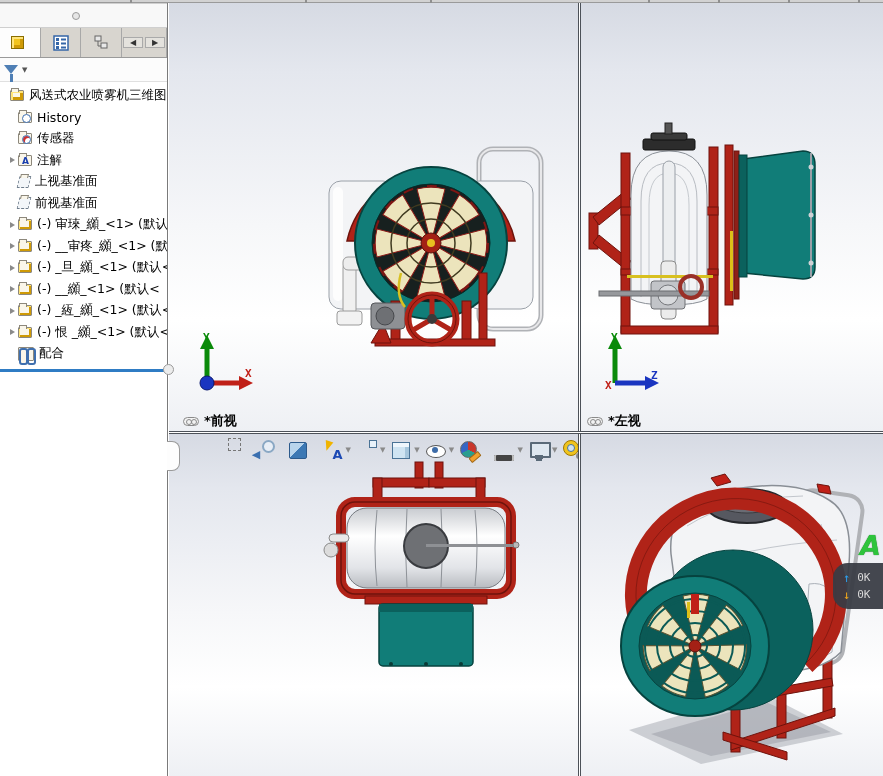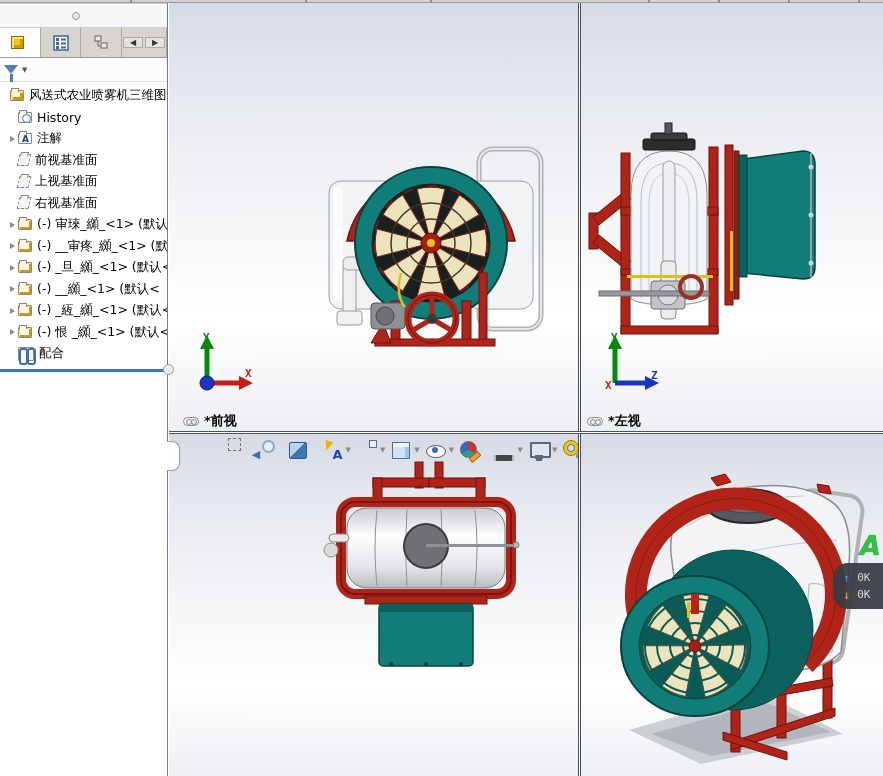--- a/index.html
+++ b/index.html
@@ -180,6 +180,13 @@
           <span>History</span>
         </div>
 
+        <div class="tree-row child">
+          <span class="arrow-slot">
+            <span class="expand-arrow" style="visibility: hidden;"></span>
+          </span>
+          <span class="tree-ico folder-base sensors-folder-icon"></span>
+          <span>传感器</span>
+        </div>
 
         <div class="tree-row child">
           <span class="arrow-slot">

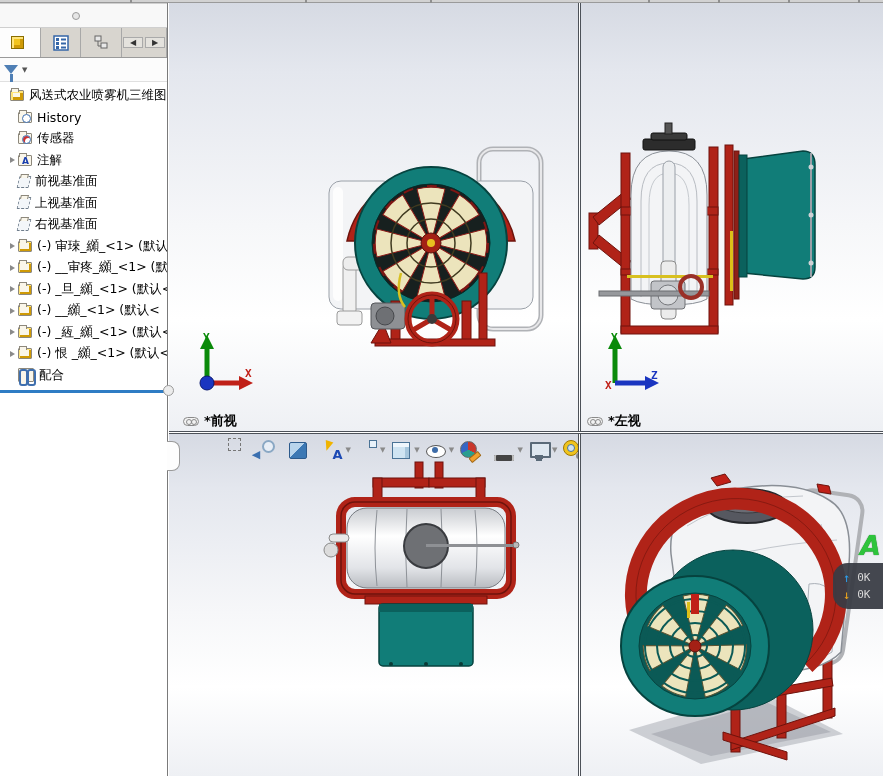--- a/index.html
+++ b/index.html
@@ -201,15 +201,15 @@
             <span class="expand-arrow" style="visibility: hidden;"></span>
           </span>
           <span class="tree-ico folder-base plane-icon"></span>
+          <span>上视基准面</span>
+        </div>
+
+        <div class="tree-row child">
+          <span class="arrow-slot">
+            <span class="expand-arrow" style="visibility: hidden;"></span>
+          </span>
+          <span class="tree-ico folder-base plane-icon"></span>
           <span>前视基准面</span>
-        </div>
-
-        <div class="tree-row child">
-          <span class="arrow-slot">
-            <span class="expand-arrow" style="visibility: hidden;"></span>
-          </span>
-          <span class="tree-ico folder-base plane-icon"></span>
-          <span>上视基准面</span>
         </div>
 
         <div class="tree-row child">

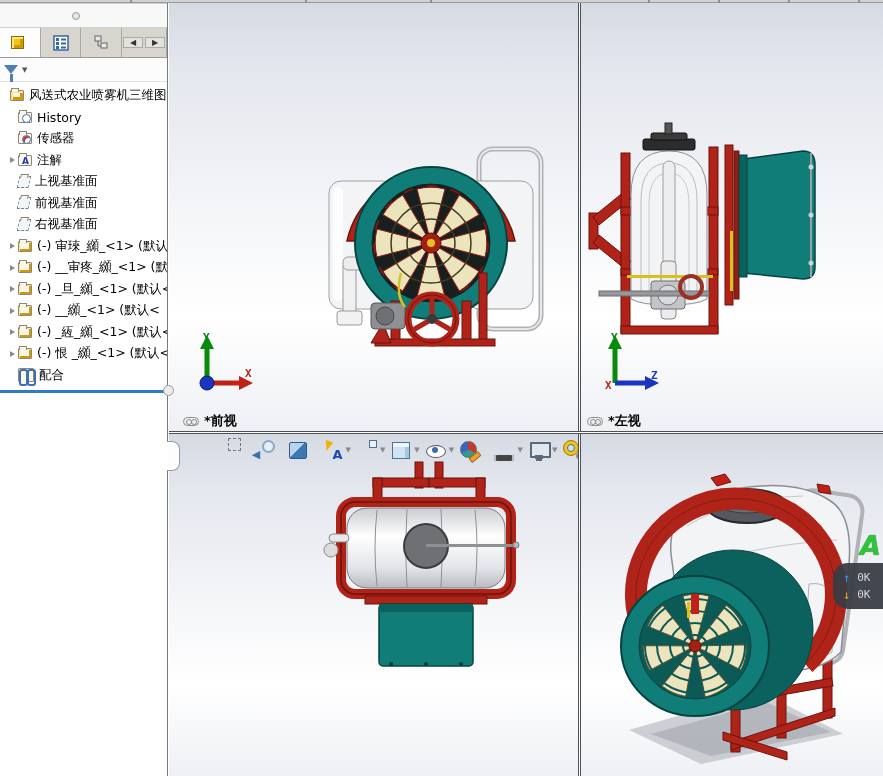--- a/index.html
+++ b/index.html
@@ -212,13 +212,6 @@
           <span>前视基准面</span>
         </div>
 
-        <div class="tree-row child">
-          <span class="arrow-slot">
-            <span class="expand-arrow" style="visibility: hidden;"></span>
-          </span>
-          <span class="tree-ico folder-base plane-icon"></span>
-          <span>右视基准面</span>
-        </div>
 
 
         <div class="tree-row child">

